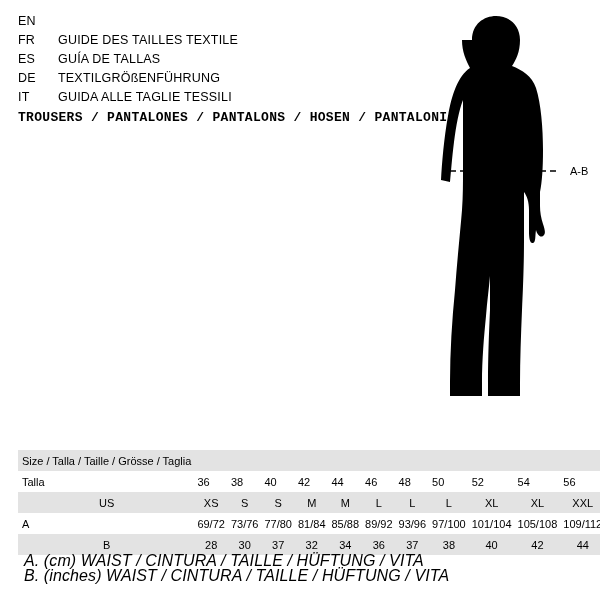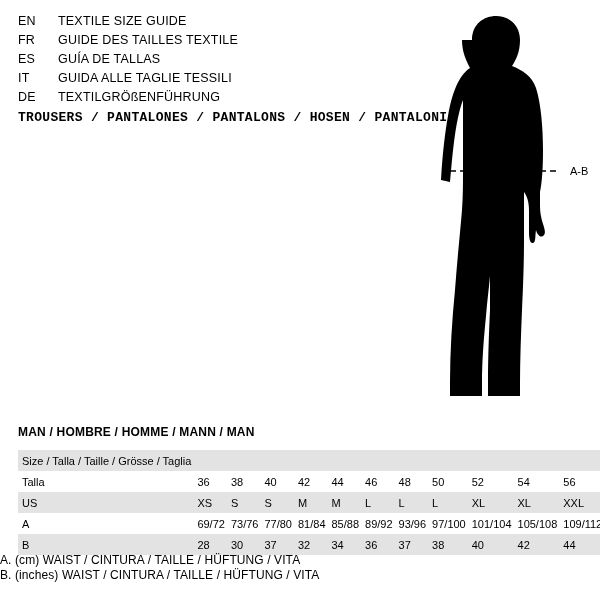--- a/index.html
+++ b/index.html
@@ -124,7 +124,6 @@
   <div class="lang-block">
     <div class="lang-row">
       <div class="lang-code">EN</div>
-      <div class="lang-text">TEXTILE SIZE GUIDE</div>
     </div>
     <div class="lang-row">
       <div class="lang-code">FR</div>

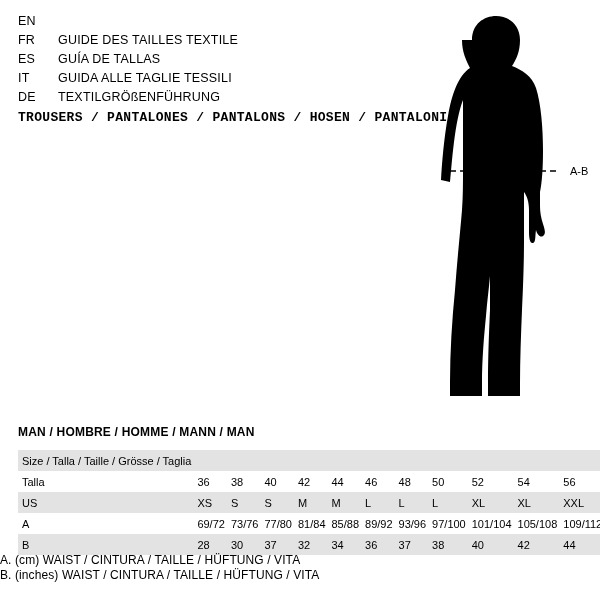--- a/index.html
+++ b/index.html
@@ -134,12 +134,12 @@
       <div class="lang-text">GUÍA DE TALLAS</div>
     </div>
     <div class="lang-row">
+      <div class="lang-code">DE</div>
+      <div class="lang-text">TEXTILGRÖßENFÜHRUNG</div>
+    </div>
+    <div class="lang-row">
       <div class="lang-code">IT</div>
       <div class="lang-text">GUIDA ALLE TAGLIE TESSILI</div>
-    </div>
-    <div class="lang-row">
-      <div class="lang-code">DE</div>
-      <div class="lang-text">TEXTILGRÖßENFÜHRUNG</div>
     </div>
   </div>
 

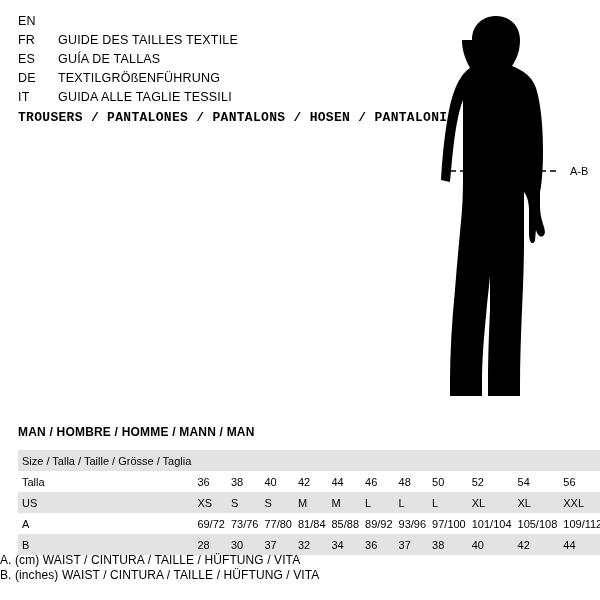--- a/index.html
+++ b/index.html
@@ -194,7 +194,6 @@
     <div class="ab-label">A-B</div>
   </div>
 
-  <div class="table-title">MAN / HOMBRE / HOMME / MANN / MAN</div>
 
   <table class="size-table">
     <tbody>

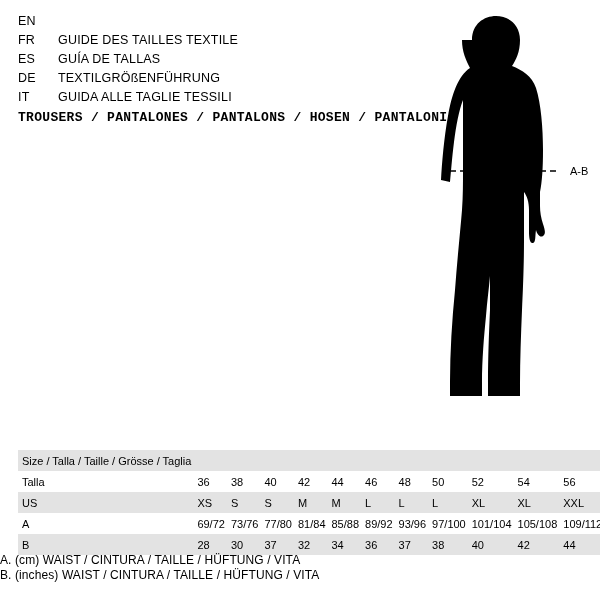--- a/index.html
+++ b/index.html
@@ -96,6 +96,7 @@
   }
   table.size-table tr.shaded td {
     background: #e3e3e3;
+    text-align: center;
   }
   table.size-table td.label-col {
     width: 80px;

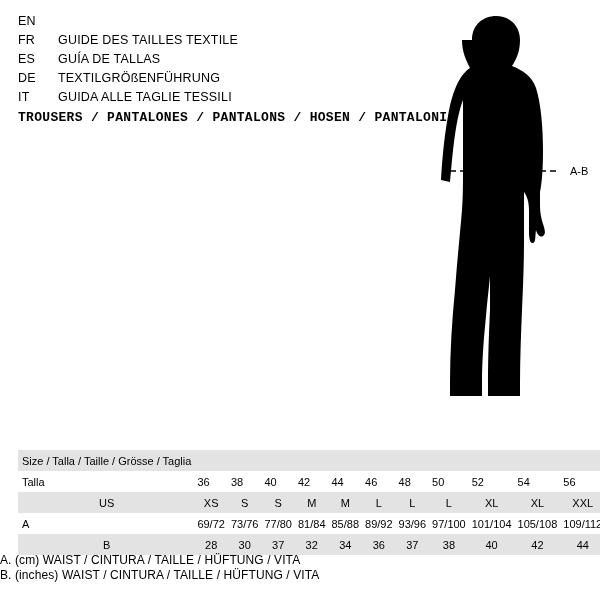--- a/index.html
+++ b/index.html
@@ -108,10 +108,11 @@
 
   .footnotes {
     position: absolute;
-    left: 0;
+    left: 24px;
     top: 553px;
-    font-size: 12px;
+    font-size: 16px;
     line-height: 15px;
+    font-style: italic;
   }
   .footnotes div {
     letter-spacing: 0.1px;

